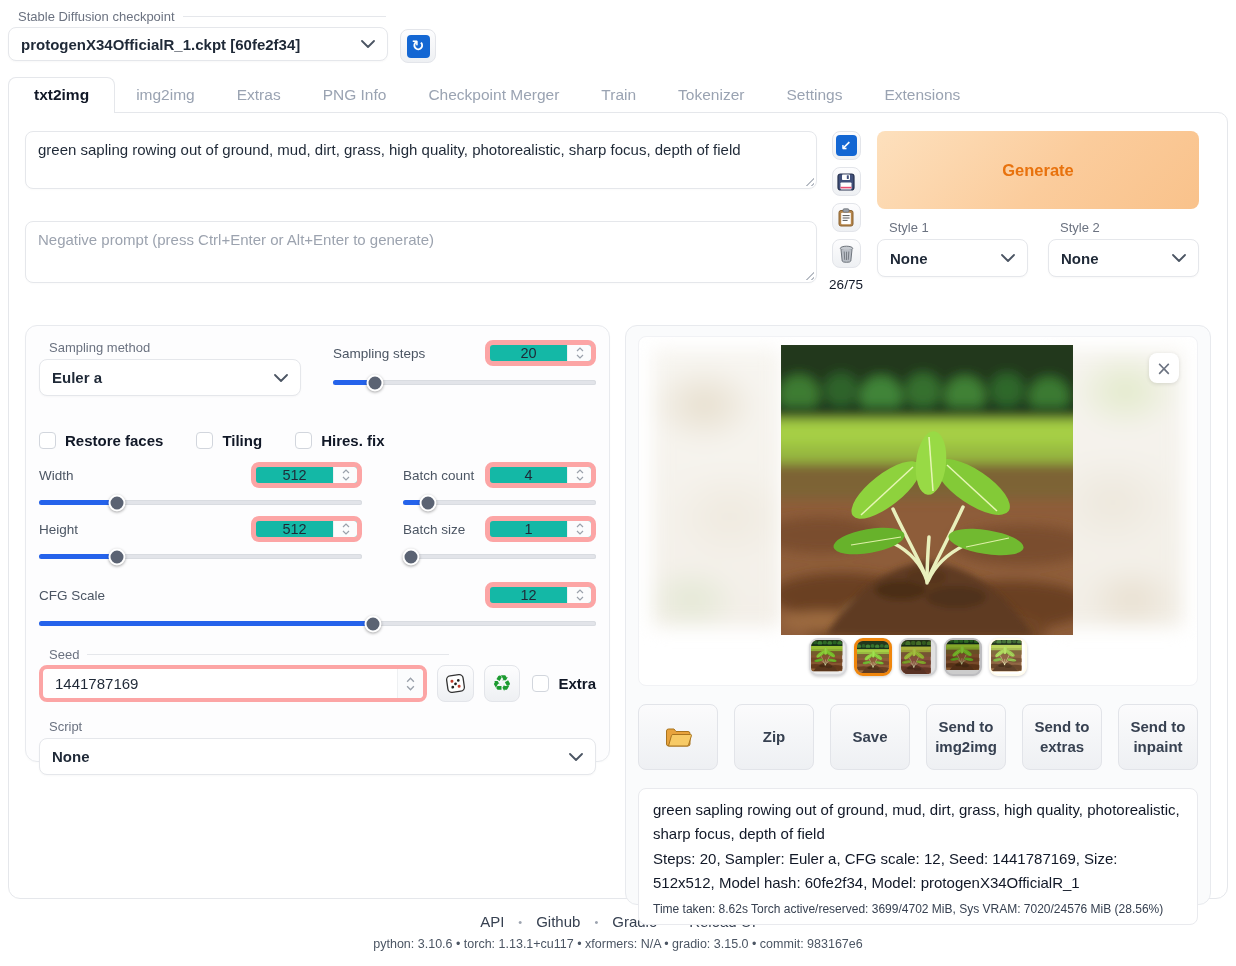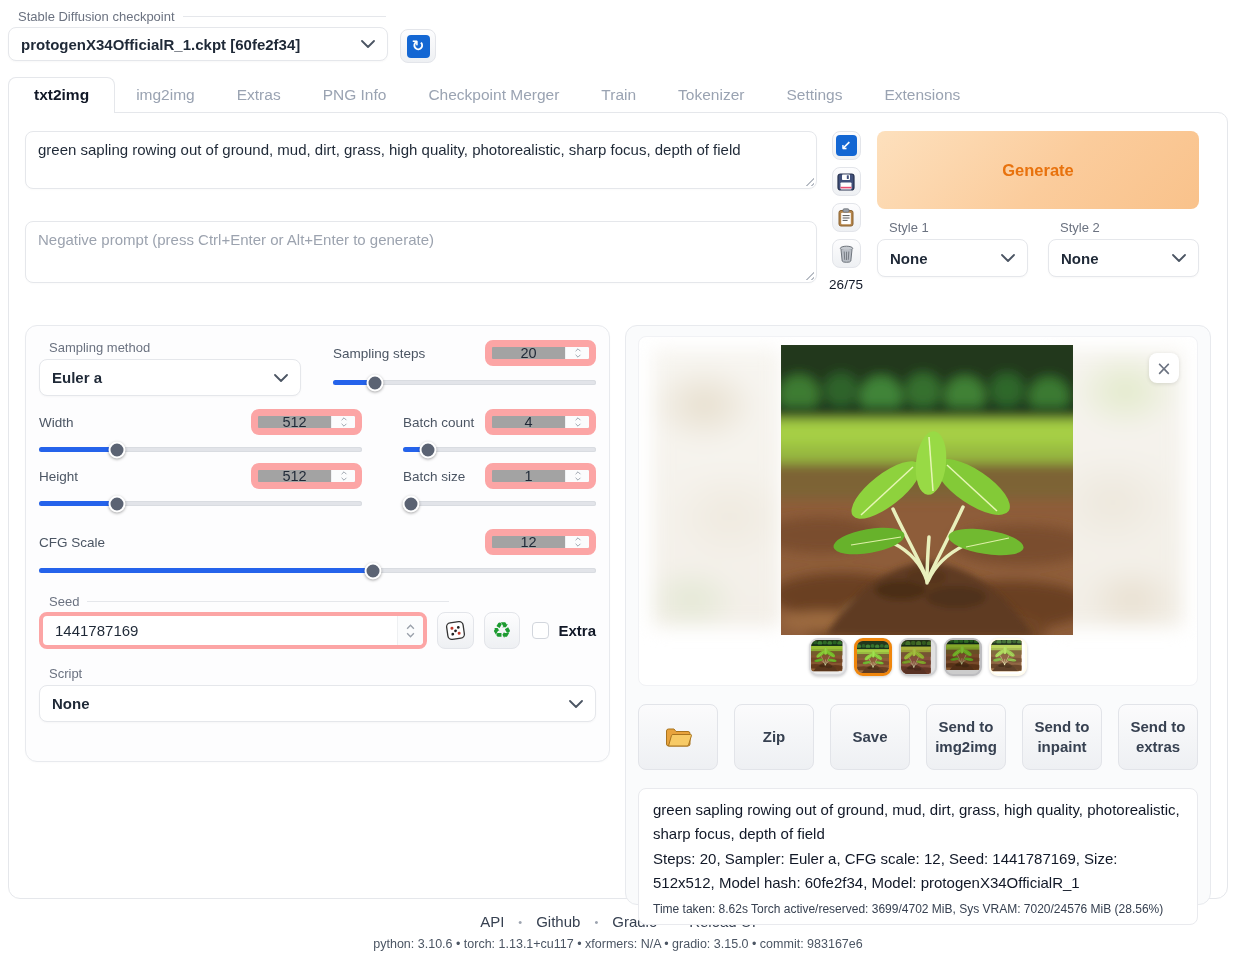--- a/index.html
+++ b/index.html
@@ -104,8 +104,8 @@
   .ss-group { width:263px; margin-left:auto;text-align:center; }
   .num-row { display:flex; align-items:center; justify-content:space-between; }
   .numbox {
-    display:flex; width:111px; height:26px; background:#a3a3a3;
-    border:7px solid #fca5a5; border-radius:8px; overflow:hidden;
+    display:flex; width:111px; height:26px; background:#14b8a6;
+    border:5px solid #fca5a5; border-radius:8px; overflow:hidden;
   }
   .numval { flex:1; display:flex; align-items:center; justify-content:center; font-size:14.5px; color:#1f2937; }
   .spin {

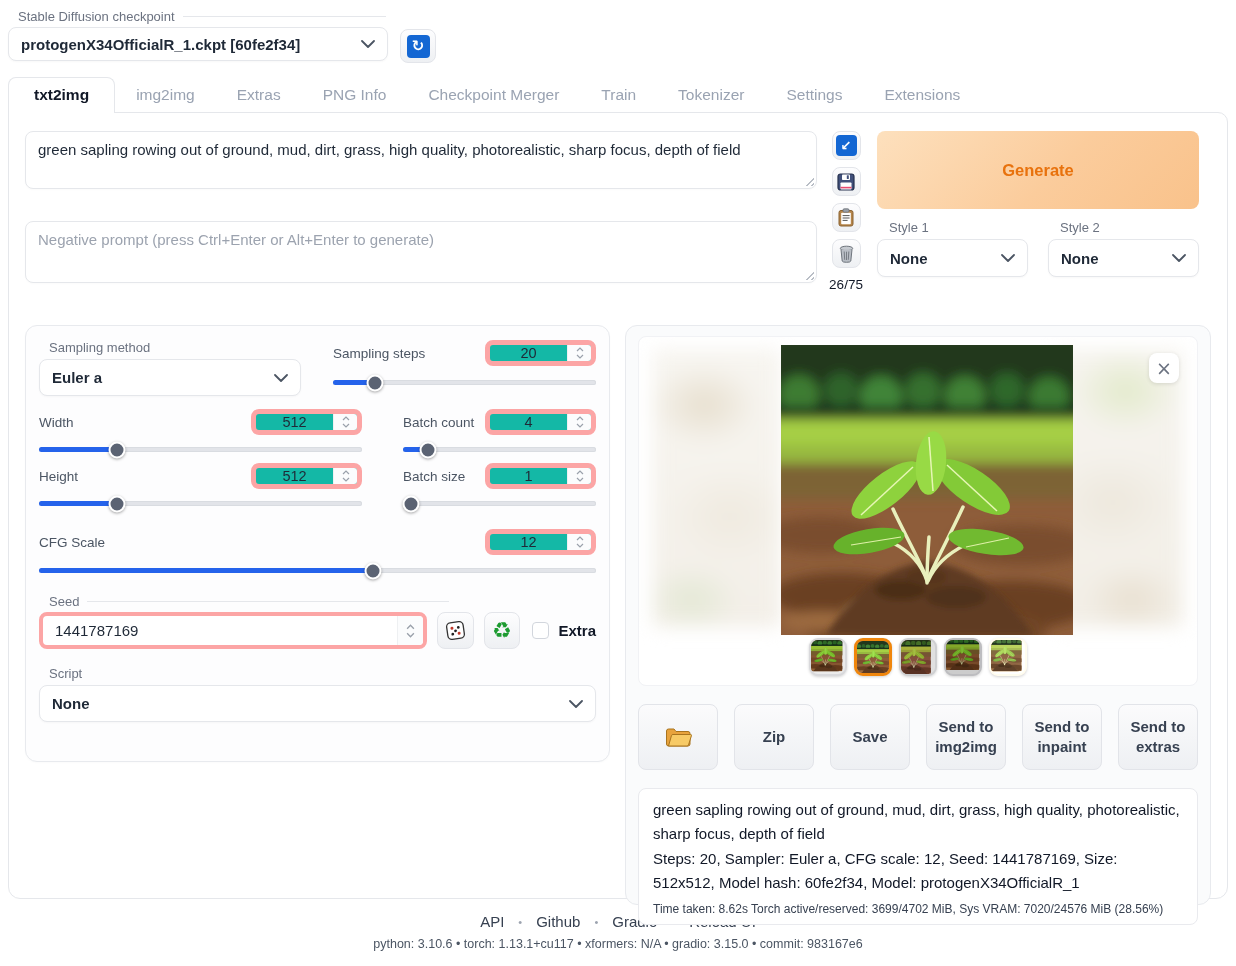--- a/index.html
+++ b/index.html
@@ -428,6 +428,20 @@
           </div>
         </div>
 
+        <div class="cb-row">
+          <div class="cb-item">
+            <span class="cb"></span>
+            <span class="cb-label">Restore faces</span>
+          </div>
+          <div class="cb-item">
+            <span class="cb"></span>
+            <span class="cb-label">Tiling</span>
+          </div>
+          <div class="cb-item">
+            <span class="cb"></span>
+            <span class="cb-label">Hires. fix</span>
+          </div>
+        </div>
 
         <div class="dims">
           <div class="dims-left">

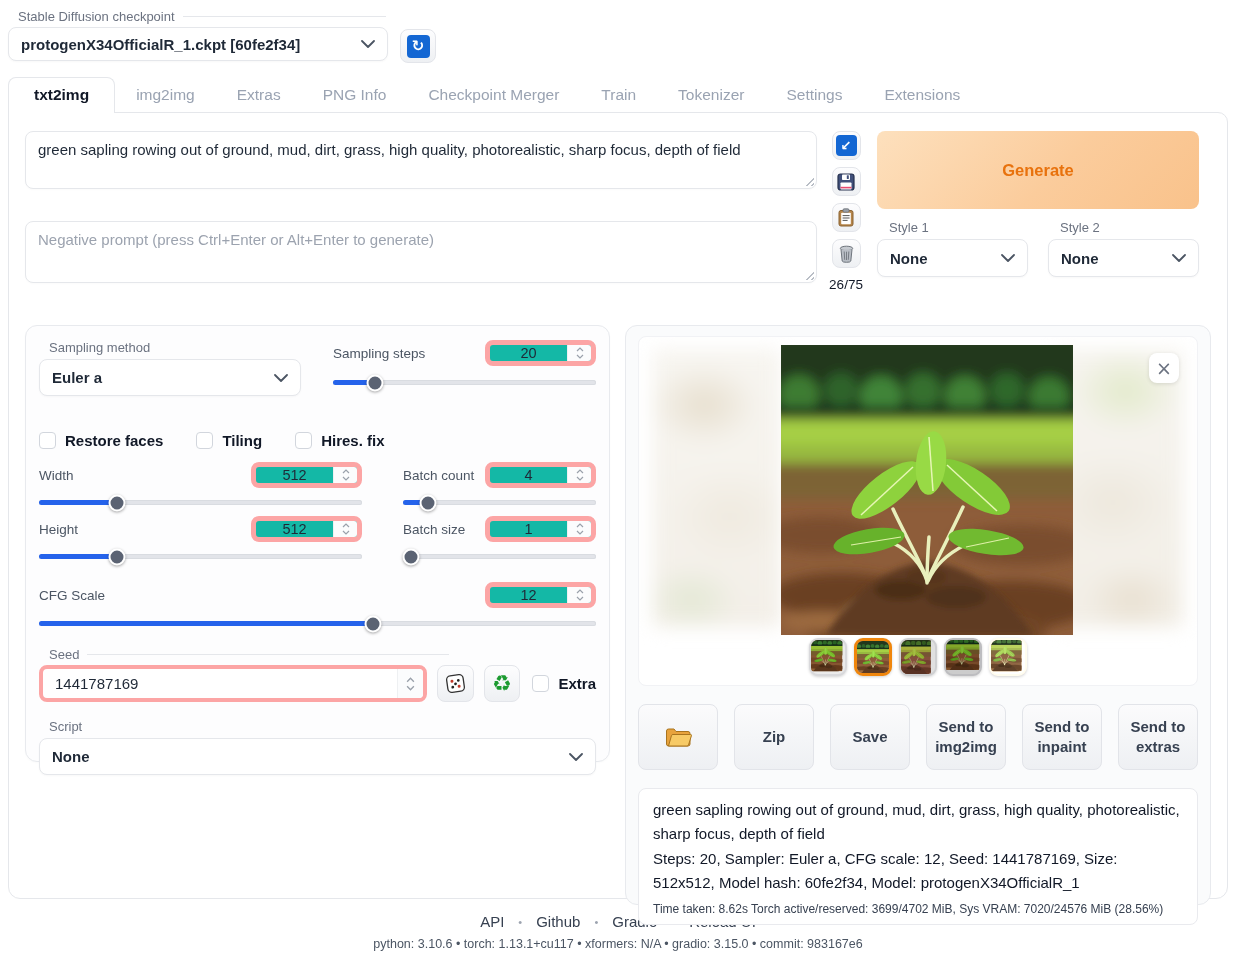--- a/index.html
+++ b/index.html
@@ -639,8 +639,8 @@
           <button class="out-btn">Zip</button>
           <button class="out-btn">Save</button>
           <button class="out-btn">Send to img2img</button>
+          <button class="out-btn">Send to extras</button>
           <button class="out-btn">Send to inpaint</button>
-          <button class="out-btn">Send to extras</button>
         </div>
 
         <div class="infobox">

